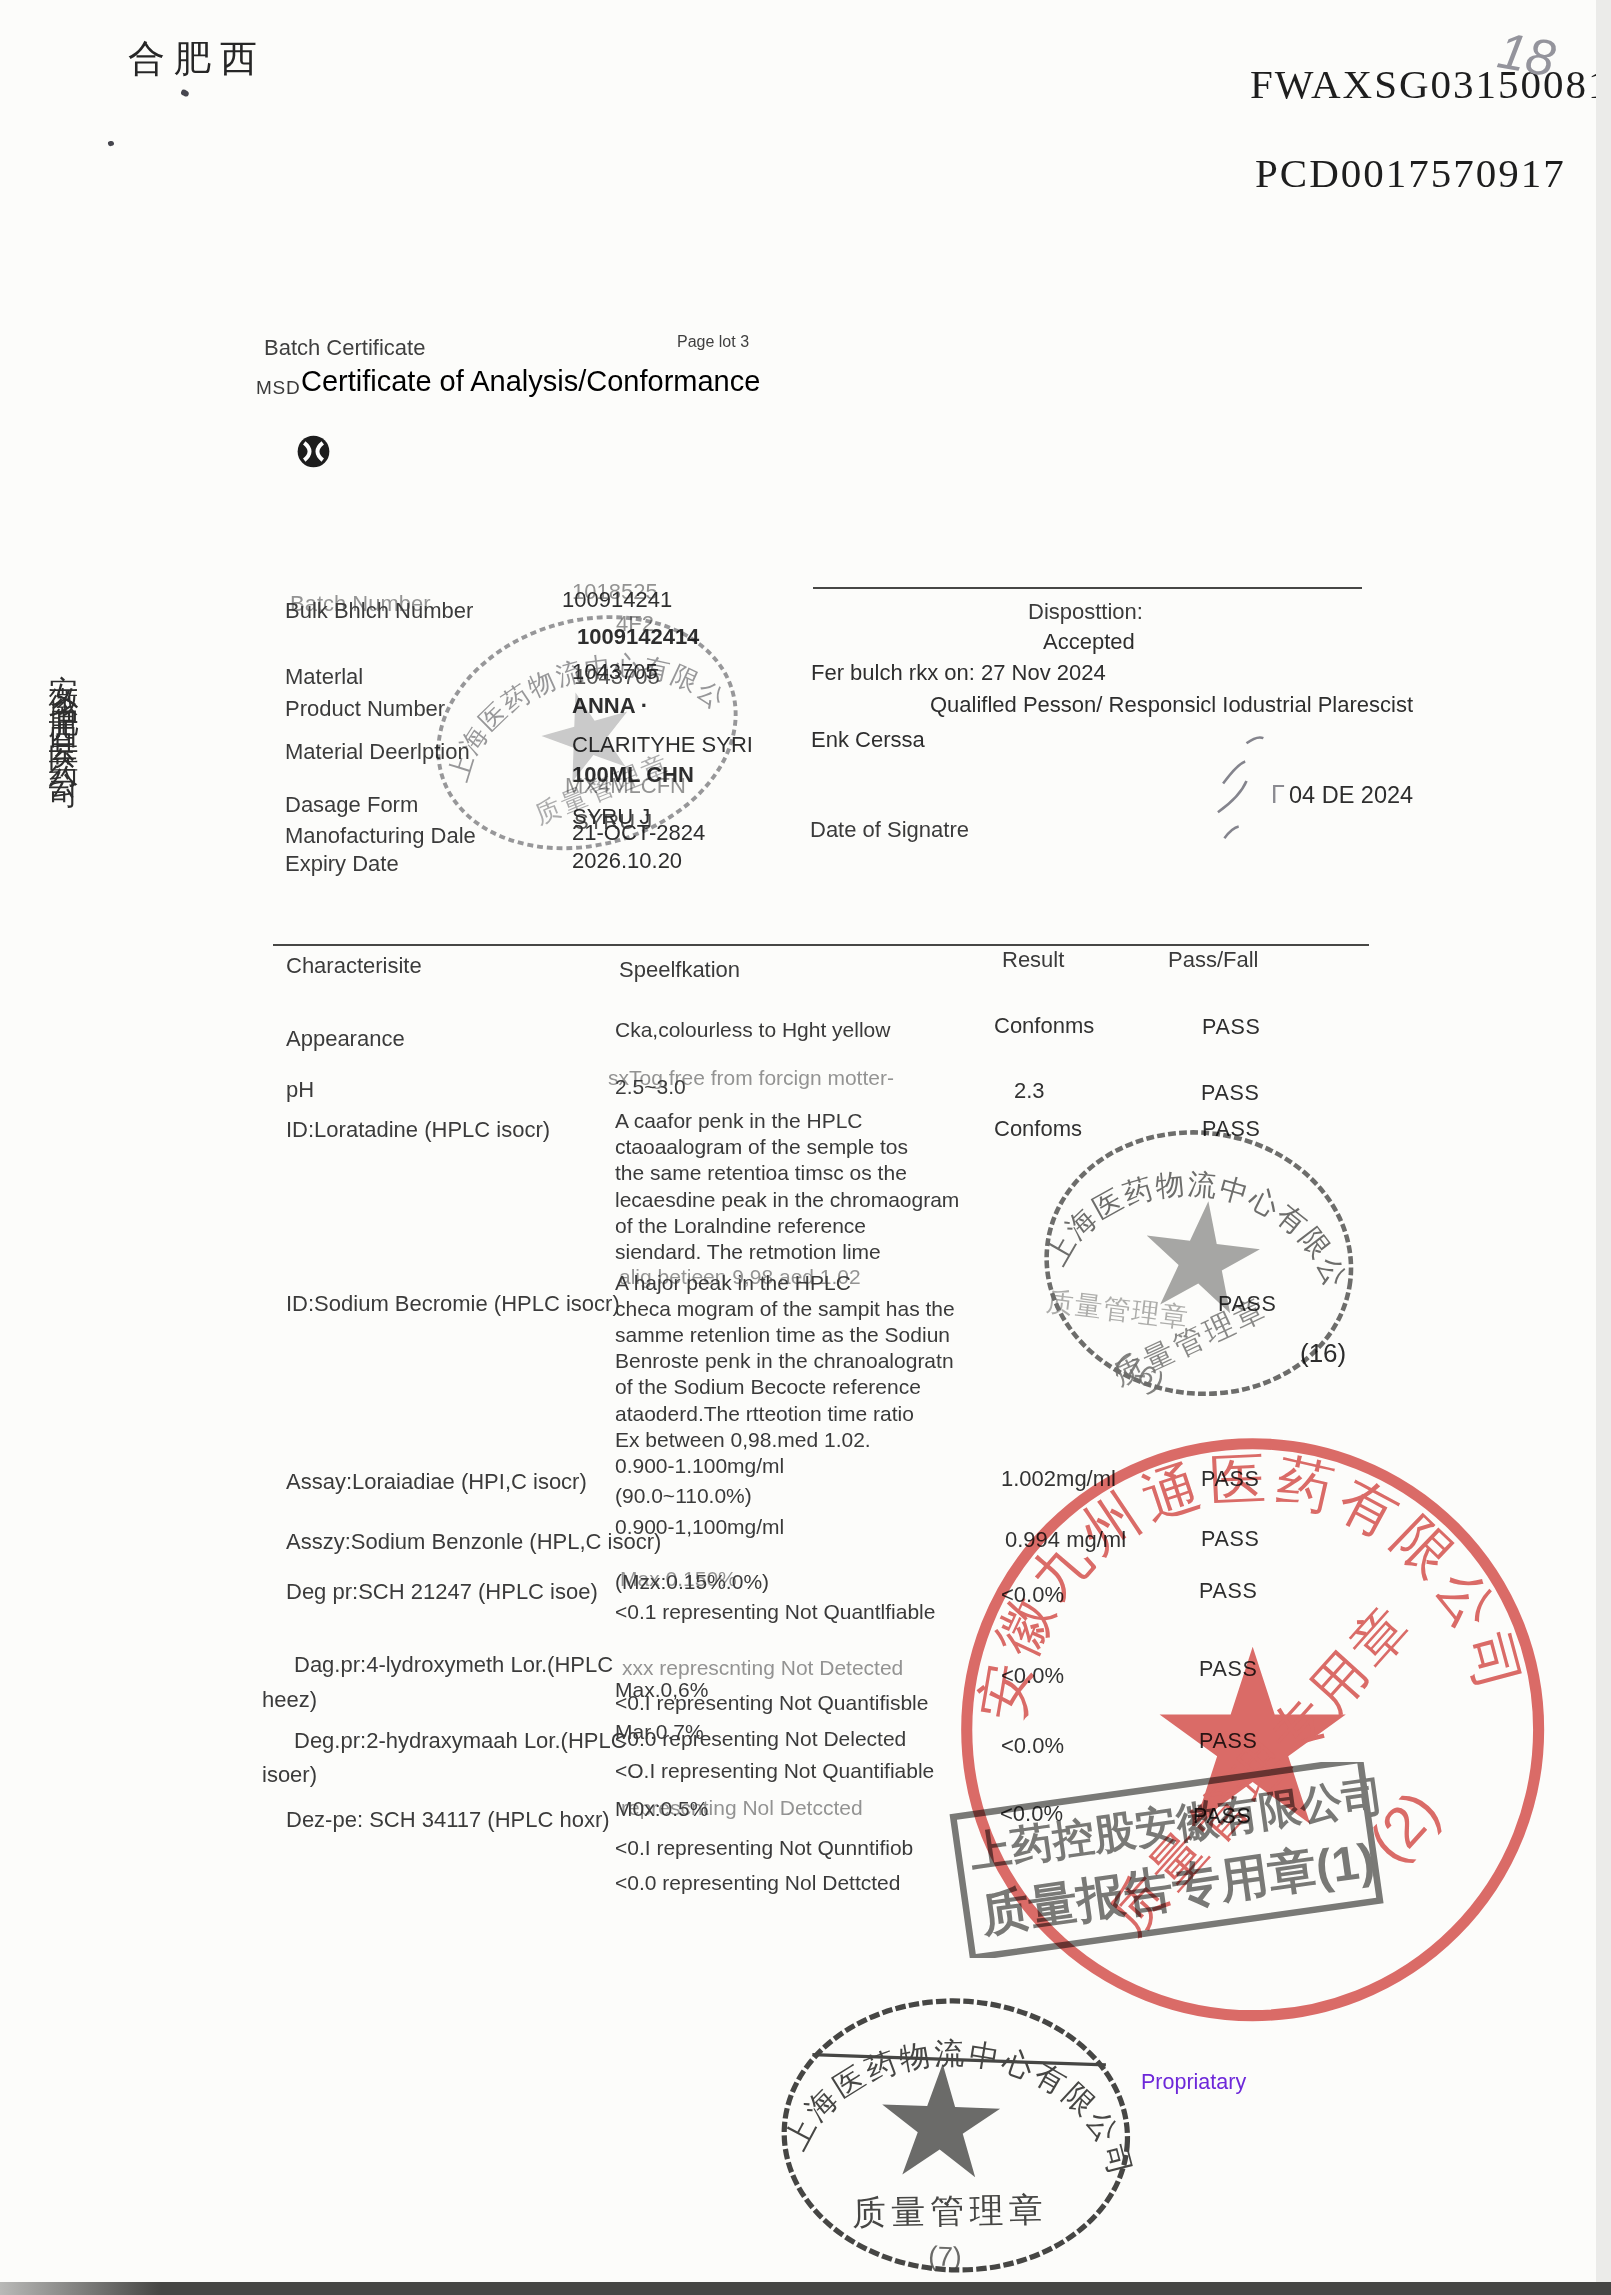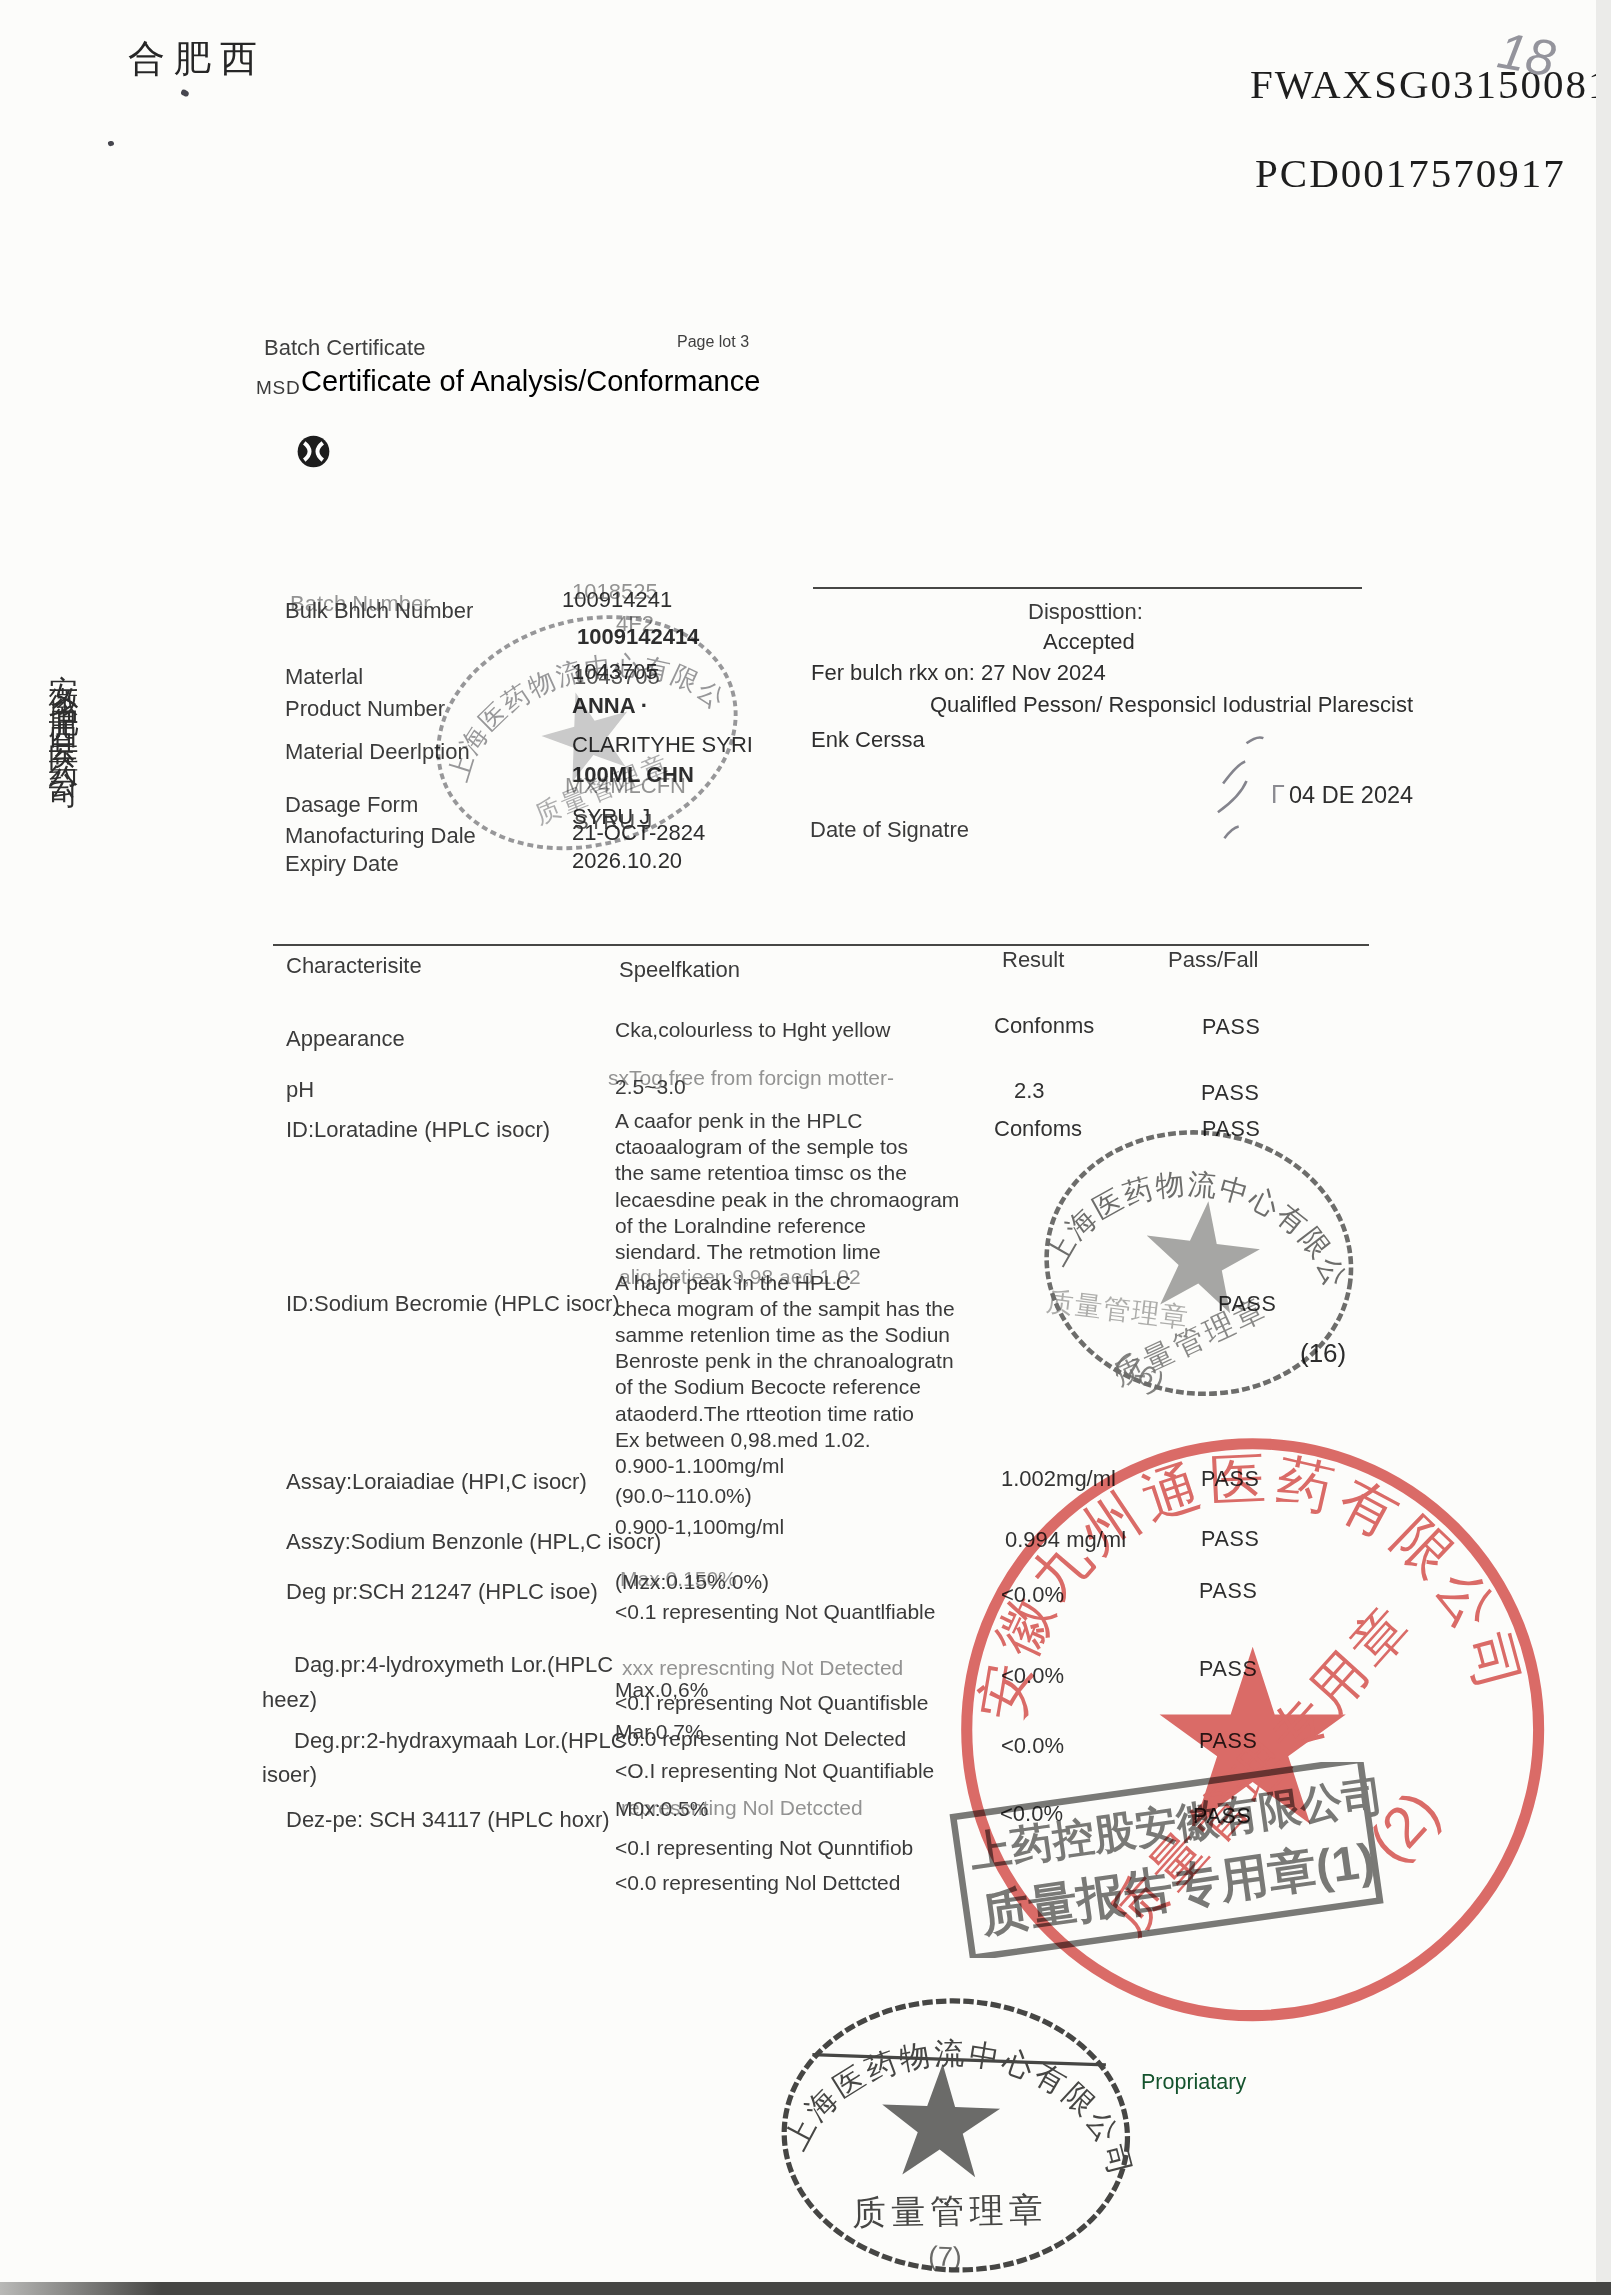--- a/index.html
+++ b/index.html
@@ -162,7 +162,7 @@
 
   <div class="t" style="left:1300px;top:1339px;font-size:26px;color:#2d2d2d;">(16)</div>
 
-  <div class="t" style="left:1141px;top:2070px;font-size:21.5px;color:#14532d;">Propriatary</div>
+  <div class="t" style="left:1141px;top:2070px;font-size:21.5px;color:#6d28d9;">Propriatary</div>
 
   <svg class="stamp" style="left:424px;top:604px;opacity:.55;" width="326" height="258" viewBox="0 0 500 395">
     <g transform="rotate(-16 250 197)" fill="#45454a">

